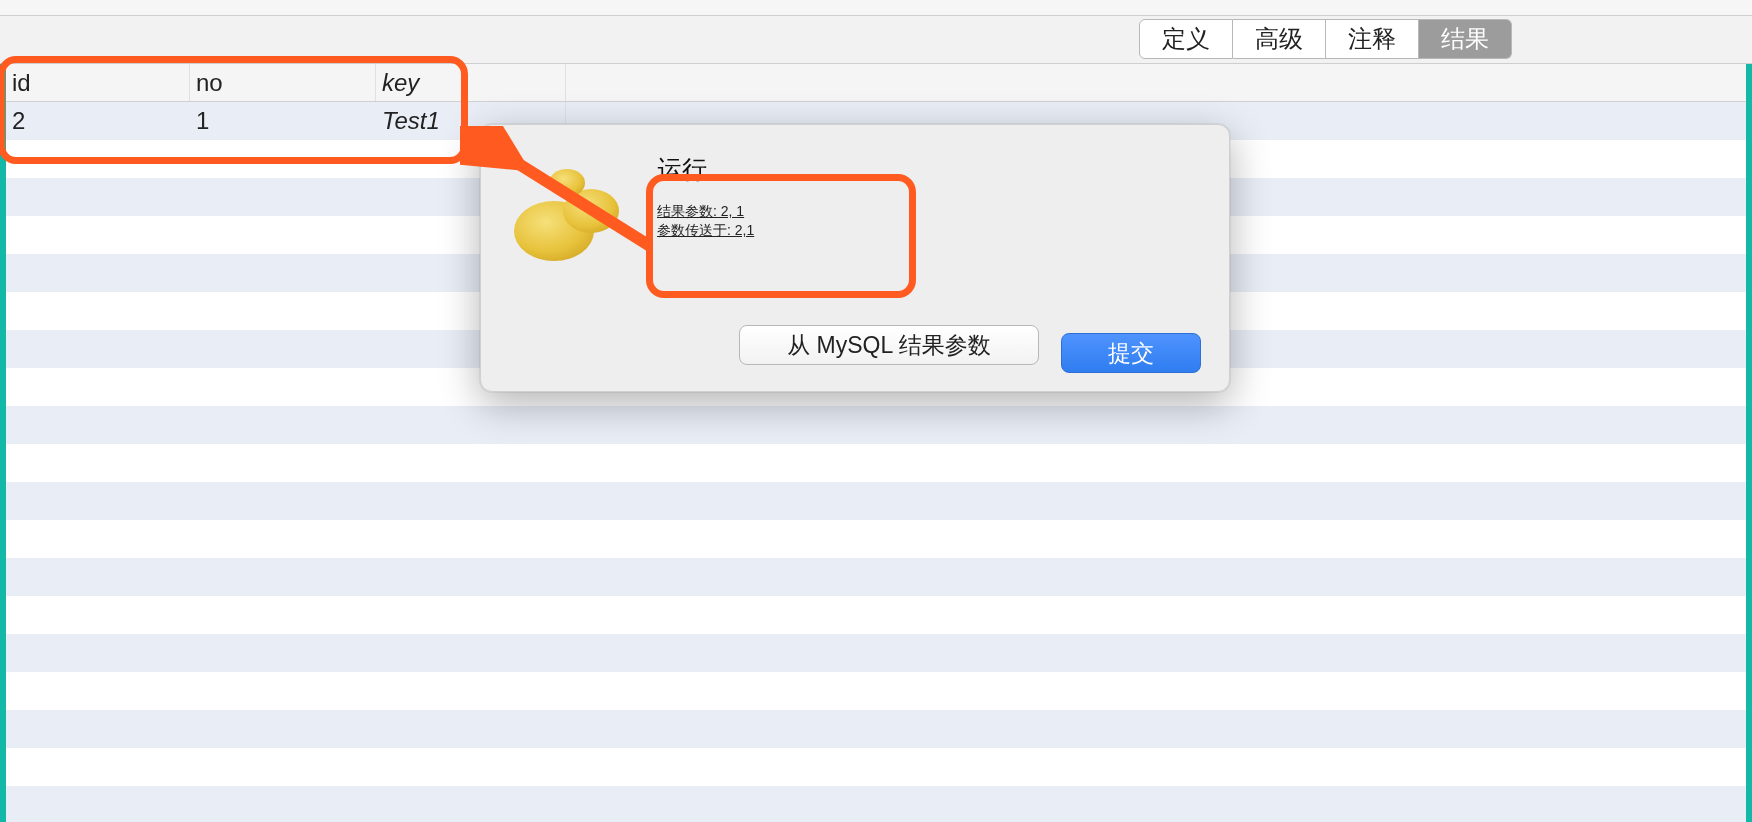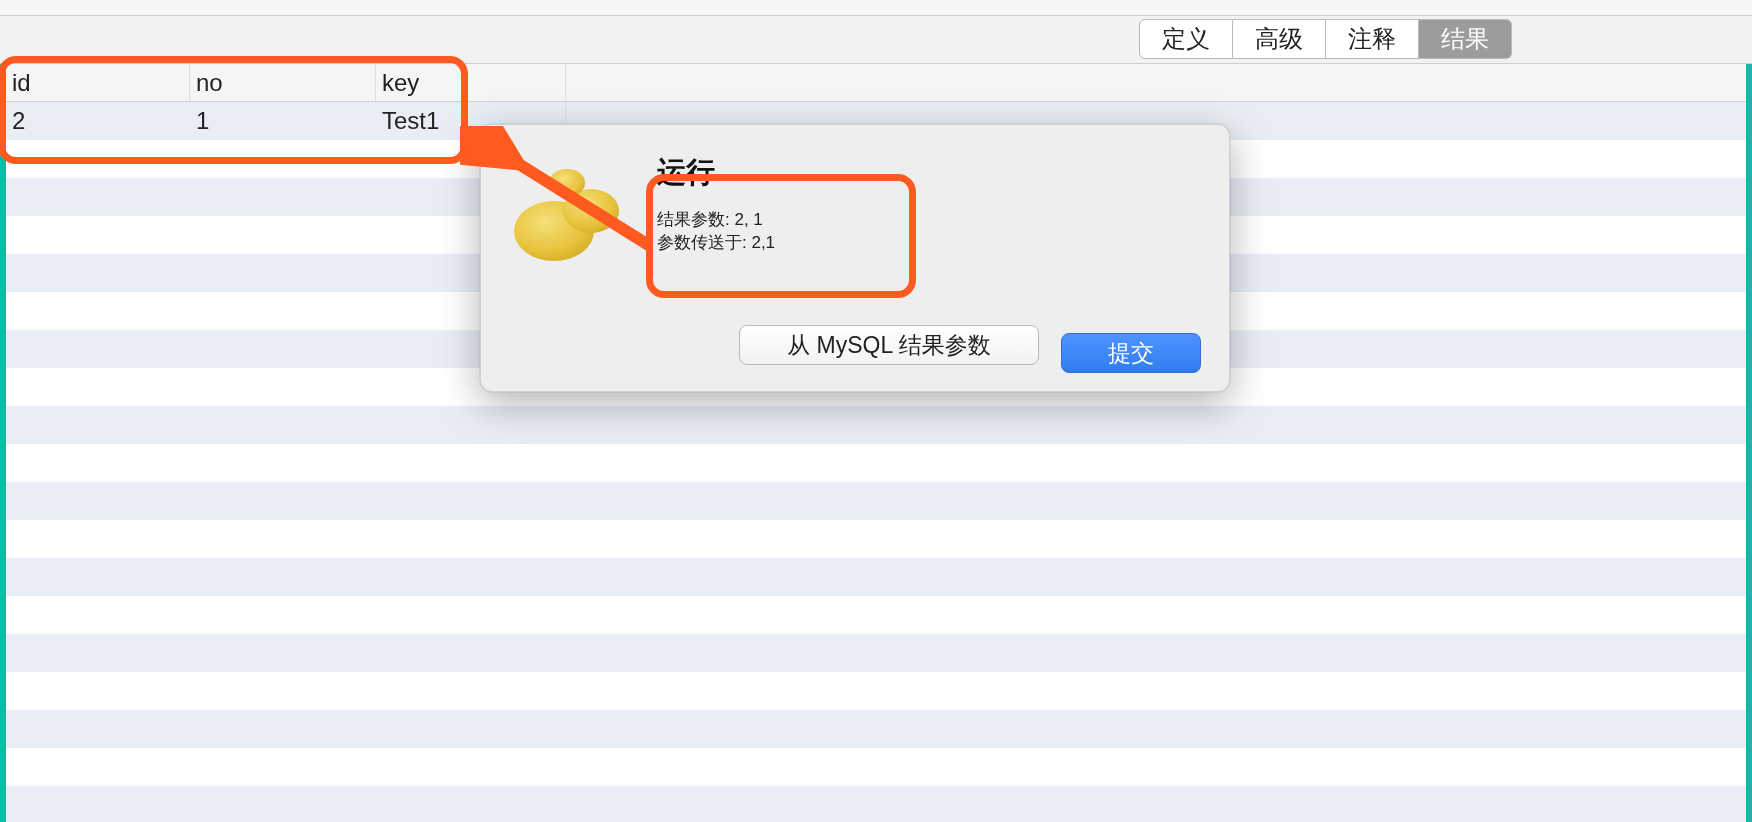--- a/index.html
+++ b/index.html
@@ -80,7 +80,7 @@
   }
   .col-id  { width: 184px; }
   .col-no  { width: 186px; }
-  .col-key { width: 190px; border-right: 1px solid #e0e0e0; }
+  .col-key { width: 190px; border-right: 1px solid #e0e0e0; font-style: italic; }
 
   .data-row {
     position: absolute;

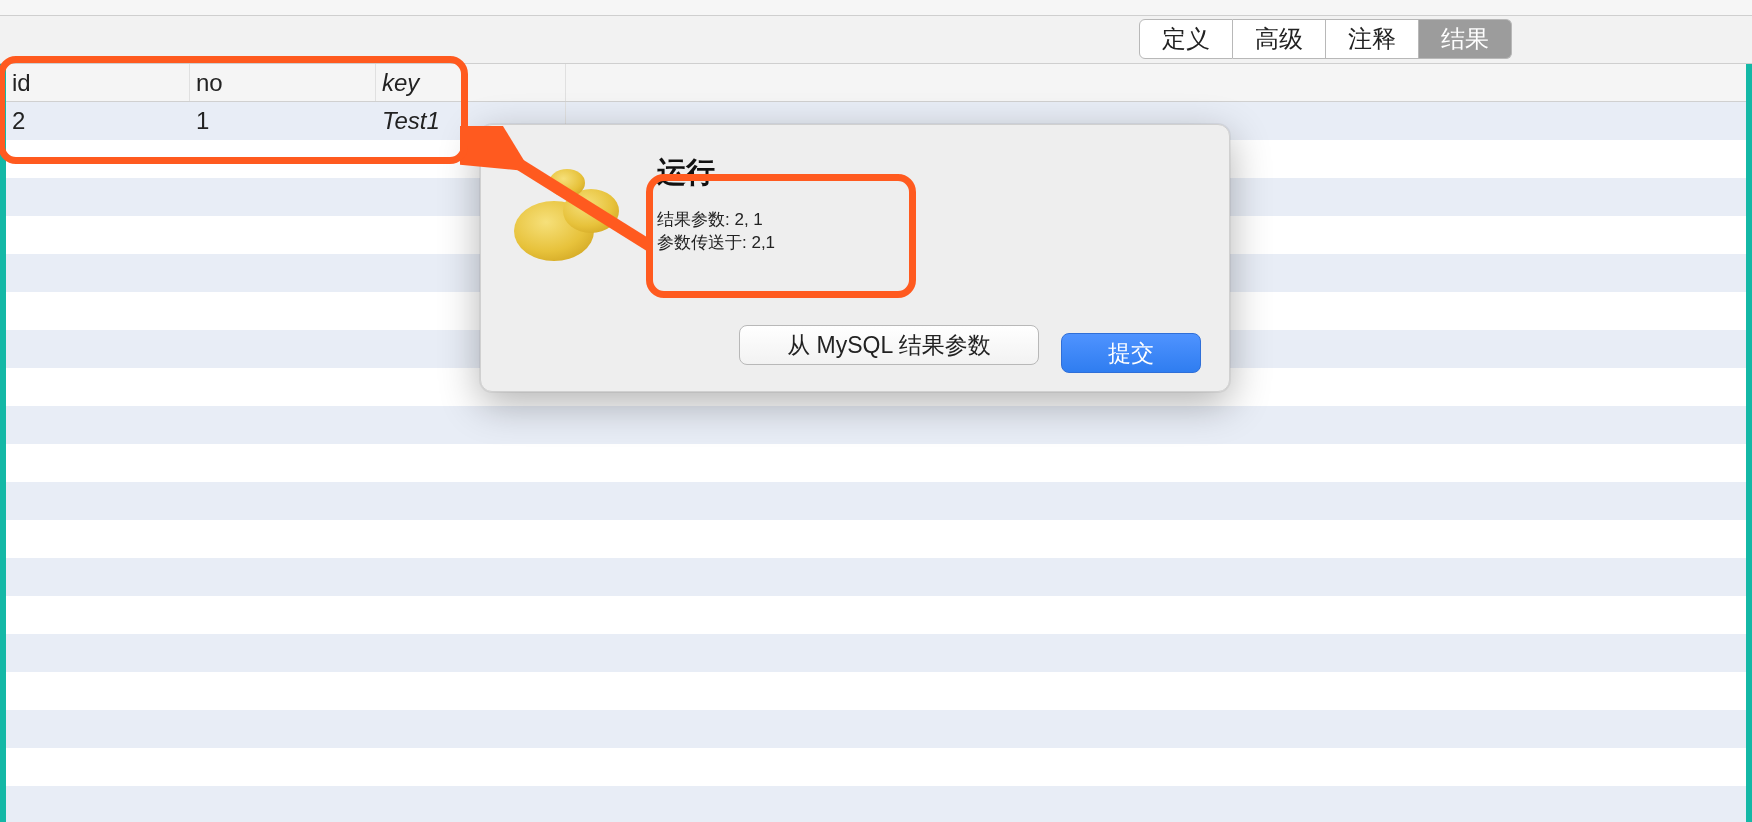--- a/index.html
+++ b/index.html
@@ -137,8 +137,8 @@
     display:flex; align-items:center; justify-content:center;
   }
   .dialog-text h3 {
-    font-size: 29px;
-    font-weight: 700;
+    font-size: 25px;
+    font-weight: 400;
     color: #111;
     margin-bottom: 16px;
   }

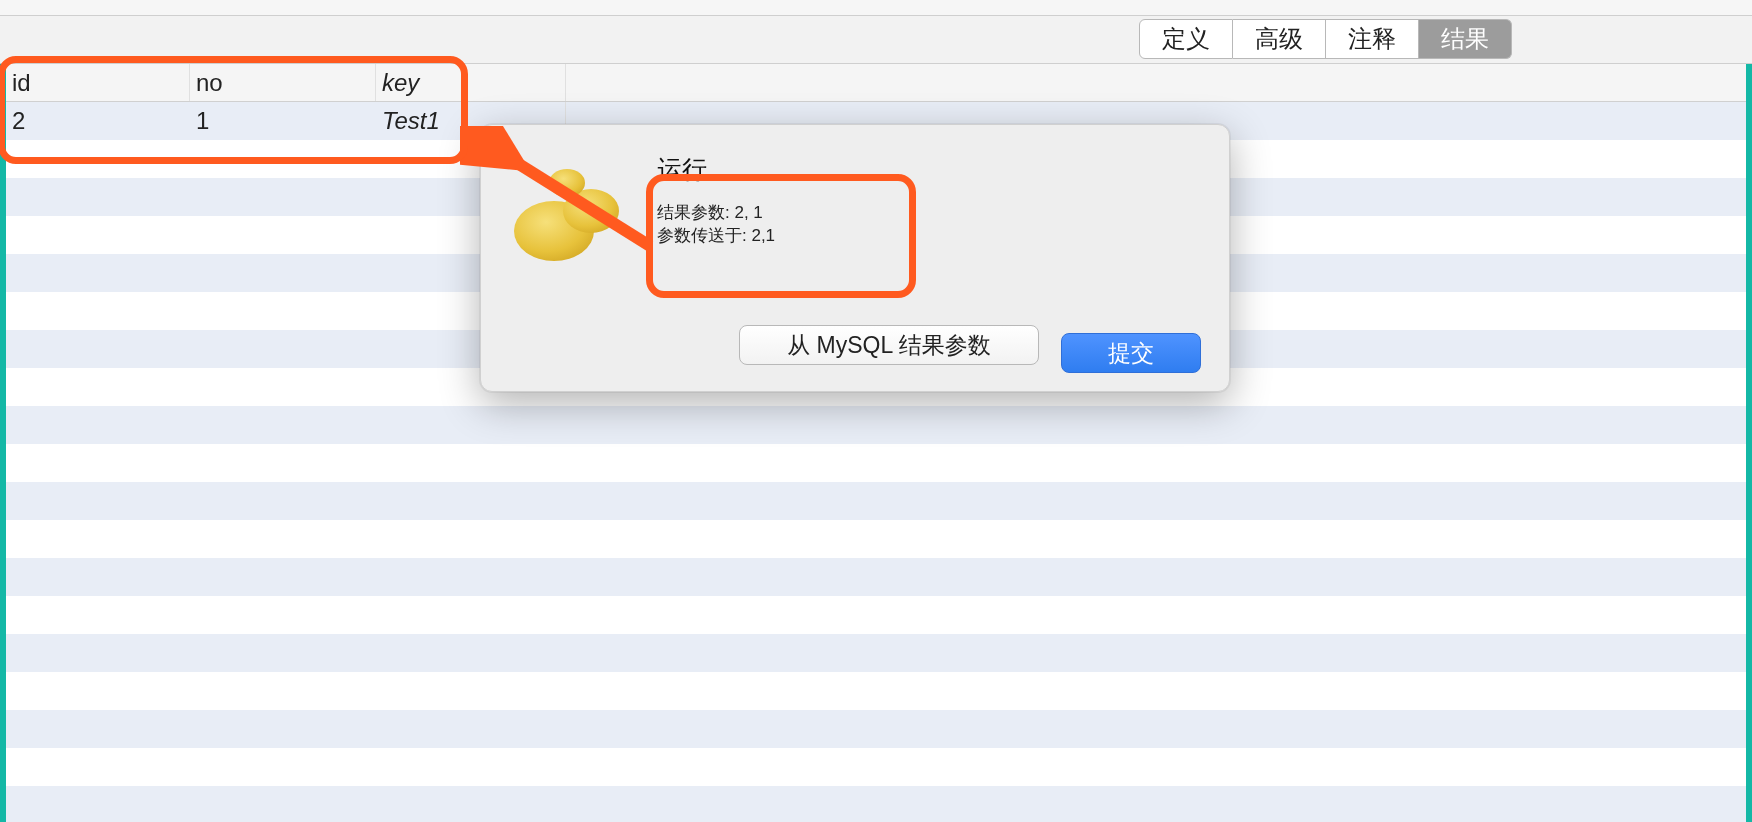--- a/index.html
+++ b/index.html
@@ -143,9 +143,10 @@
     margin-bottom: 16px;
   }
   .dialog-text p {
-    font-size: 17px;
+    font-size: 14px;
     color: #222;
     line-height: 1.35;
+    text-decoration: underline;
   }
   .dialog-buttons {
     position: absolute;

